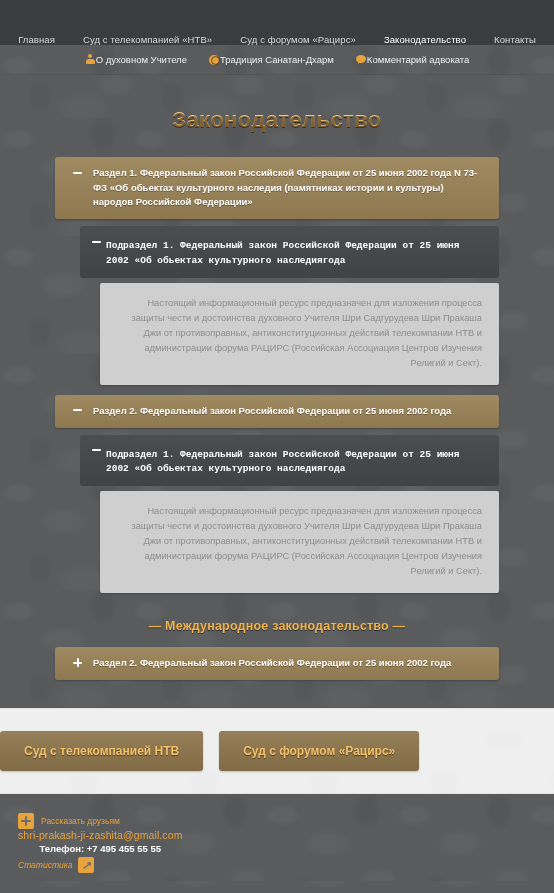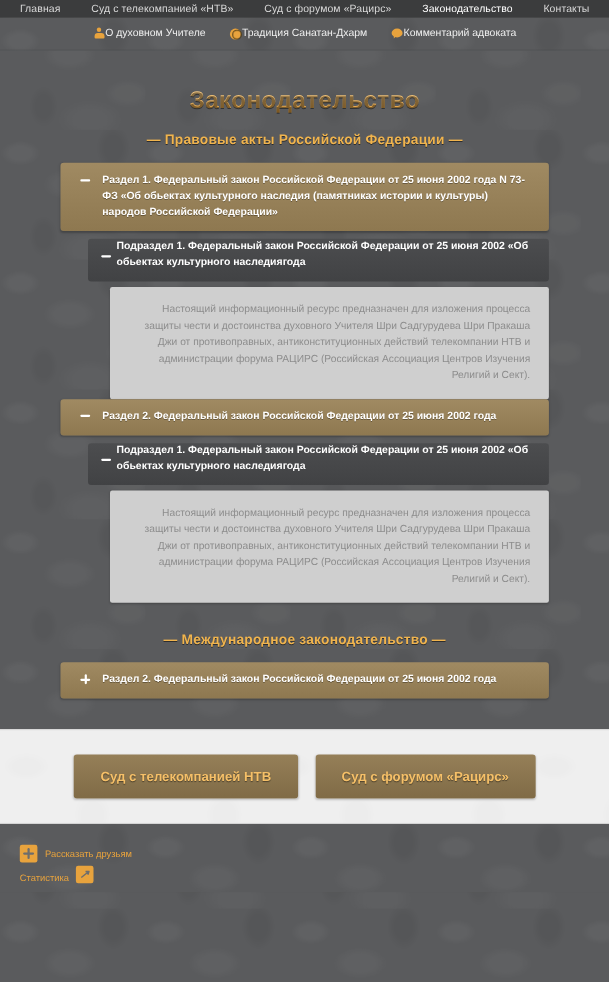--- a/index.html
+++ b/index.html
@@ -28,10 +28,10 @@
 
   
   .topnav {
-    height:16px;
+    height:45px;
     background:#3b3c3d;
     display:flex;
-    align-items:center;
+    align-items:flex-end;
     justify-content:center;
     gap:0px;
     position:relative;

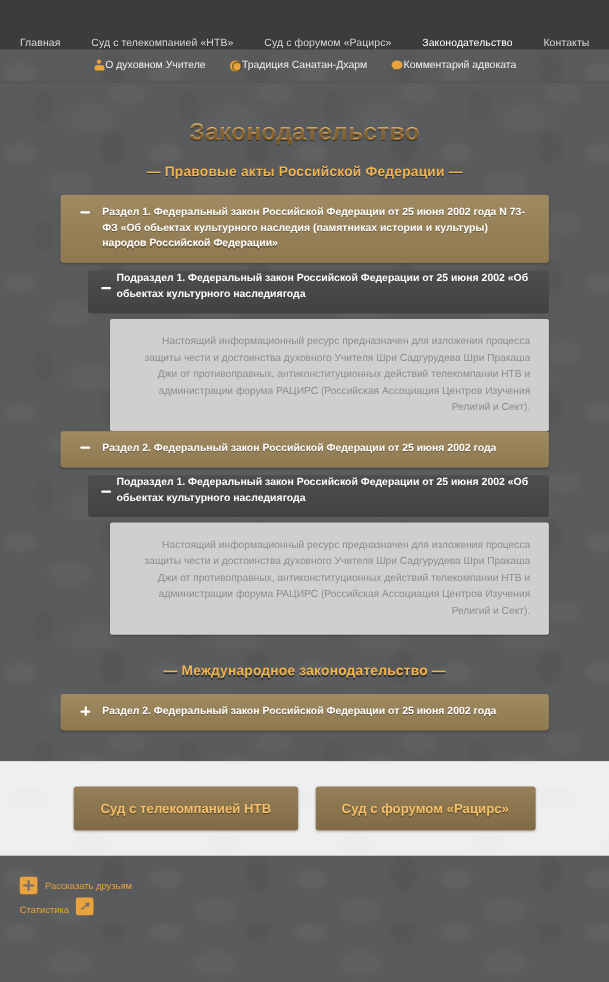--- a/index.html
+++ b/index.html
@@ -319,7 +319,6 @@
 
 <header class="hero">
   <h1 class="page-title">Законодательство</h1>
-  <h2 class="section-head">— Правовые акты Российской Федерации —</h2>
 </header>
 
 <main class="content">

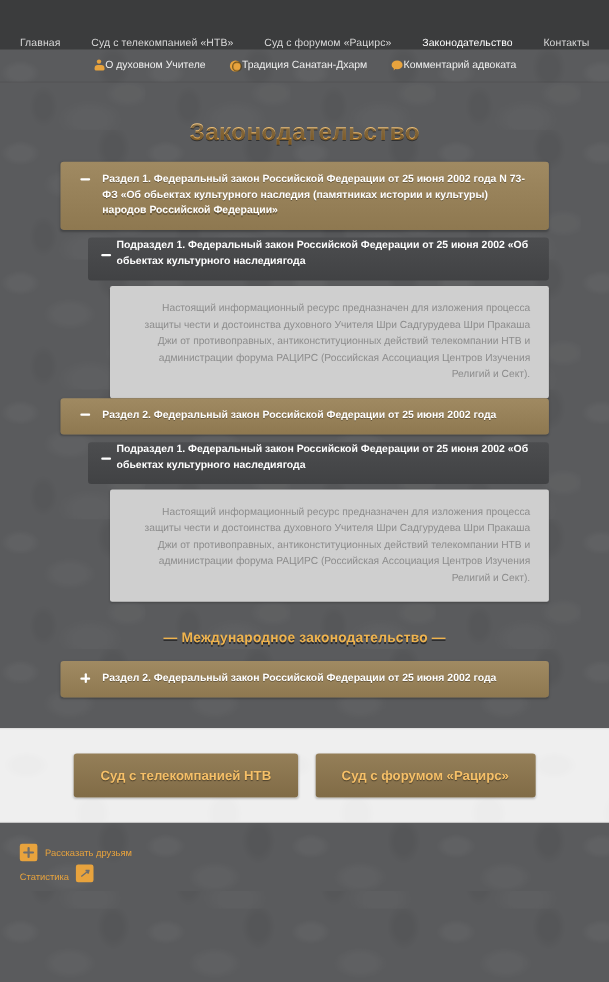--- a/index.html
+++ b/index.html
@@ -136,6 +136,7 @@
   .acc-l1 {
     background:linear-gradient(#a08a62,#8e7850);
     border-radius:3px;
+    margin-top:10px;
     padding:9px 14px 9px 38px;
     position:relative;
     cursor:pointer;

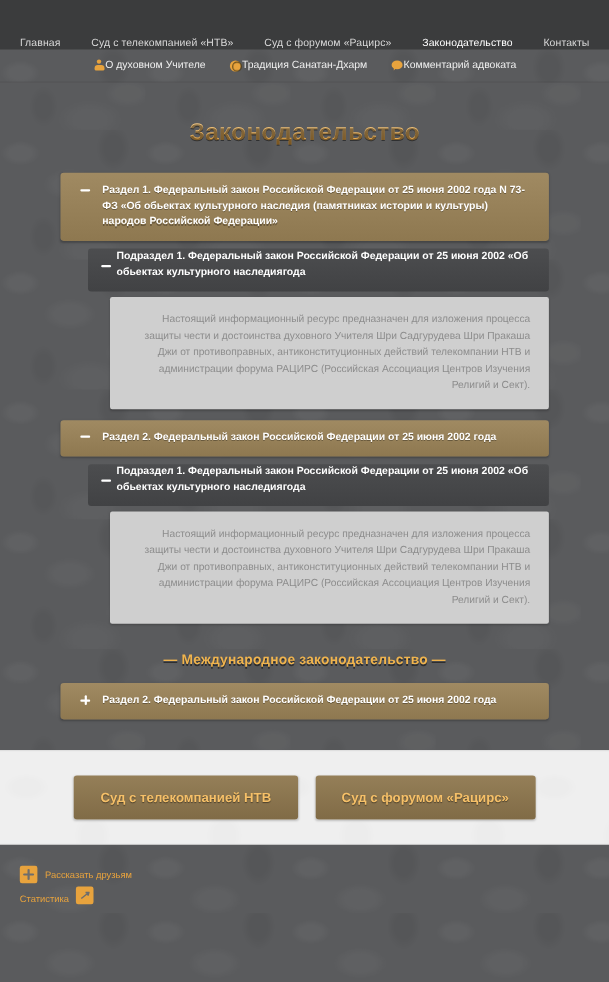--- a/index.html
+++ b/index.html
@@ -154,9 +154,10 @@
     background:linear-gradient(#4c4d4f,#414244);
     border-radius:3px;
     margin:7px 0 0 25px;
-    padding:0 14px 9px 26px;
+    padding:13px 14px 9px 26px;
     position:relative;
     cursor:pointer;
+    font-family:Liberation Mono, monospace;
   }
   .acc-l2 .txt {
     font-size:9.5px;

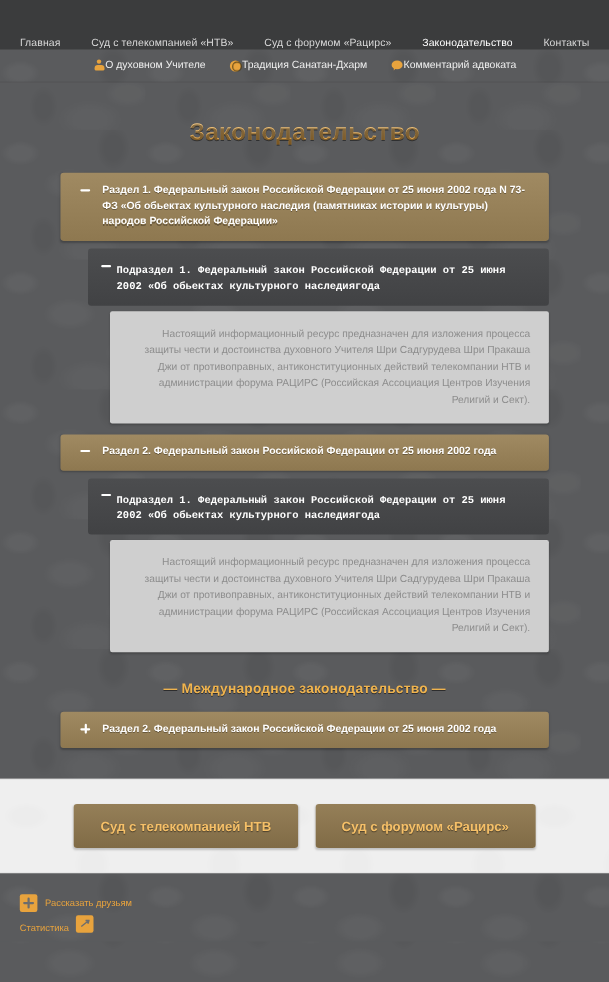--- a/index.html
+++ b/index.html
@@ -207,7 +207,7 @@
     background-size:120px 110px,120px 110px;
     padding:22px 0;
     display:flex;
-    justify-content:center;
+    justify-content:flex-start;
     gap:16px;
     border-top:1px solid #e3e3e3;
     border-bottom:1px solid #e3e3e3;

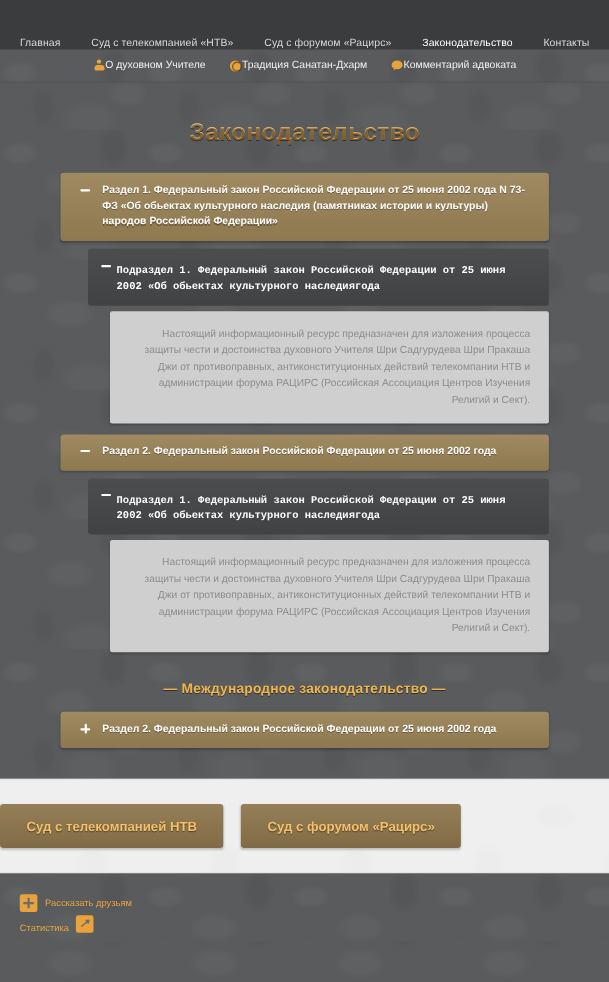--- a/index.html
+++ b/index.html
@@ -372,6 +372,10 @@
       <span>Рассказать друзьям</span>
     </a>
 
+    <div class="contact">
+      <a class="mail" href="#">shri-prakash-ji-zashita@gmail.com</a>
+      <div class="phone">Телефон: +7 495 455 55 55</div>
+    </div>
 
     <a class="stats" href="#">
       <span>Статистика</span>

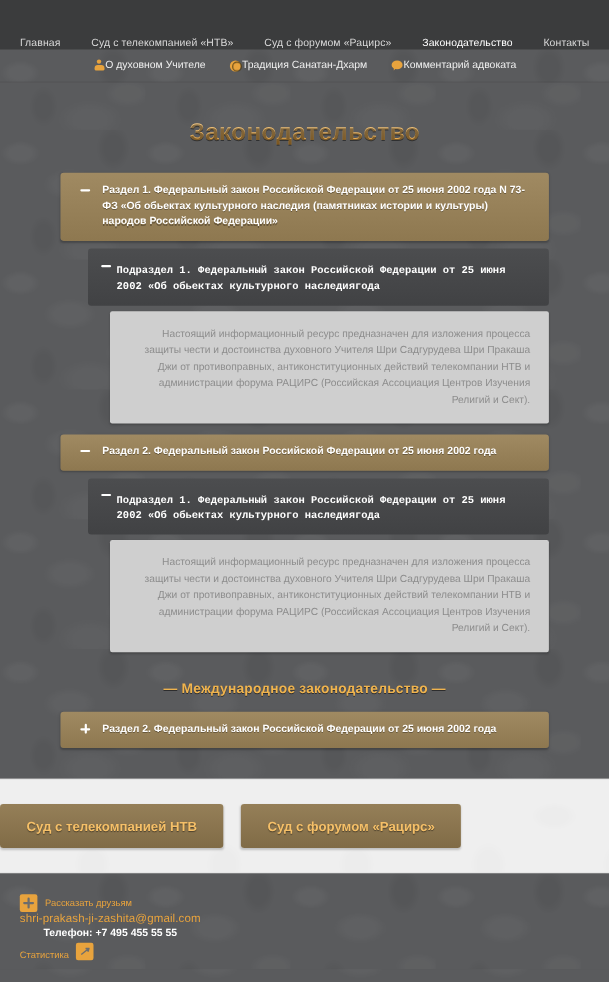--- a/index.html
+++ b/index.html
@@ -276,7 +276,7 @@
     margin-top:2px;
   }
 
-  .stats { display:flex; align-items:flex-end; gap:6px; text-decoration:none; padding-top:3px; }
+  .stats { display:flex; align-items:center; gap:6px; text-decoration:none; padding-top:3px;font-style:italic; }
   .stats span { color:#e8a33d; font-size:8.5px; white-space:nowrap; }
   .stats .box {
     width:16px; height:16px;

